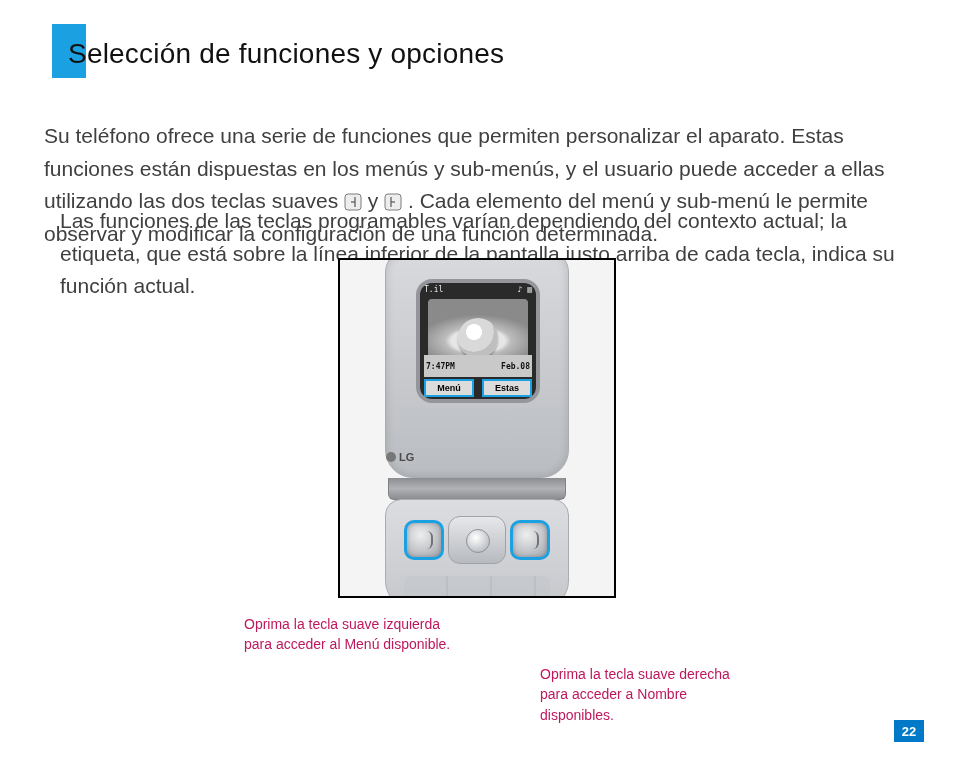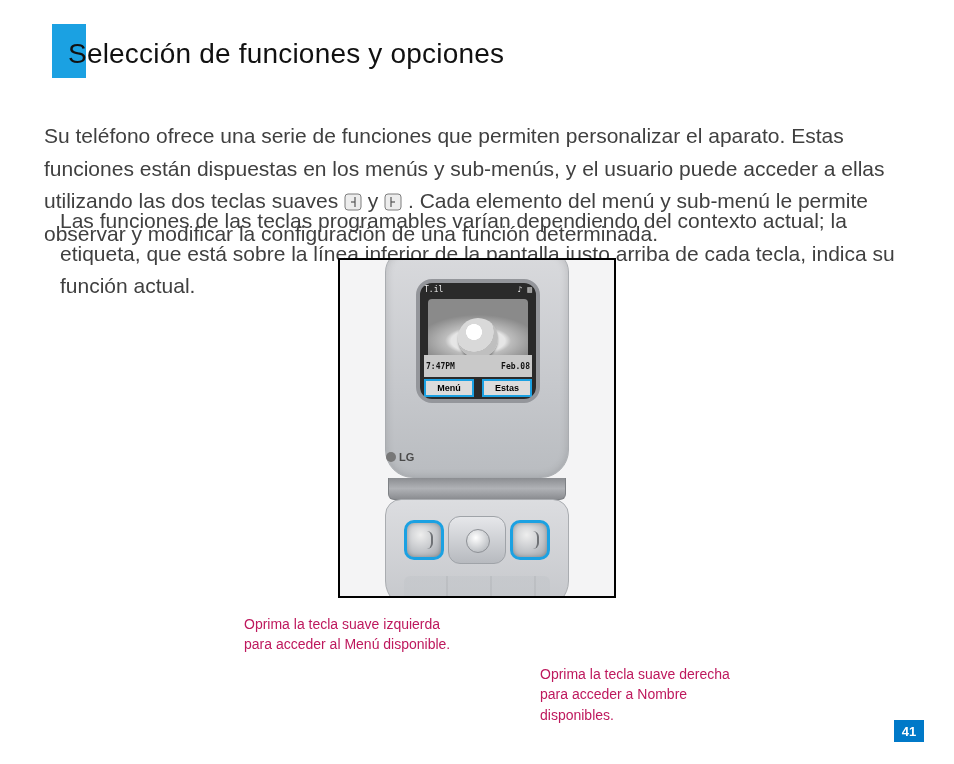--- a/index.html
+++ b/index.html
@@ -275,6 +275,6 @@
 <p class="caption cap-left">Oprima la tecla suave izquierda para acceder al Menú disponible.</p>
 <p class="caption cap-right">Oprima la tecla suave derecha para acceder a Nombre disponibles.</p>
 
-<div class="page-num-box">41</div>
+<div class="page-num-box">22</div>
 
 </body></html>

